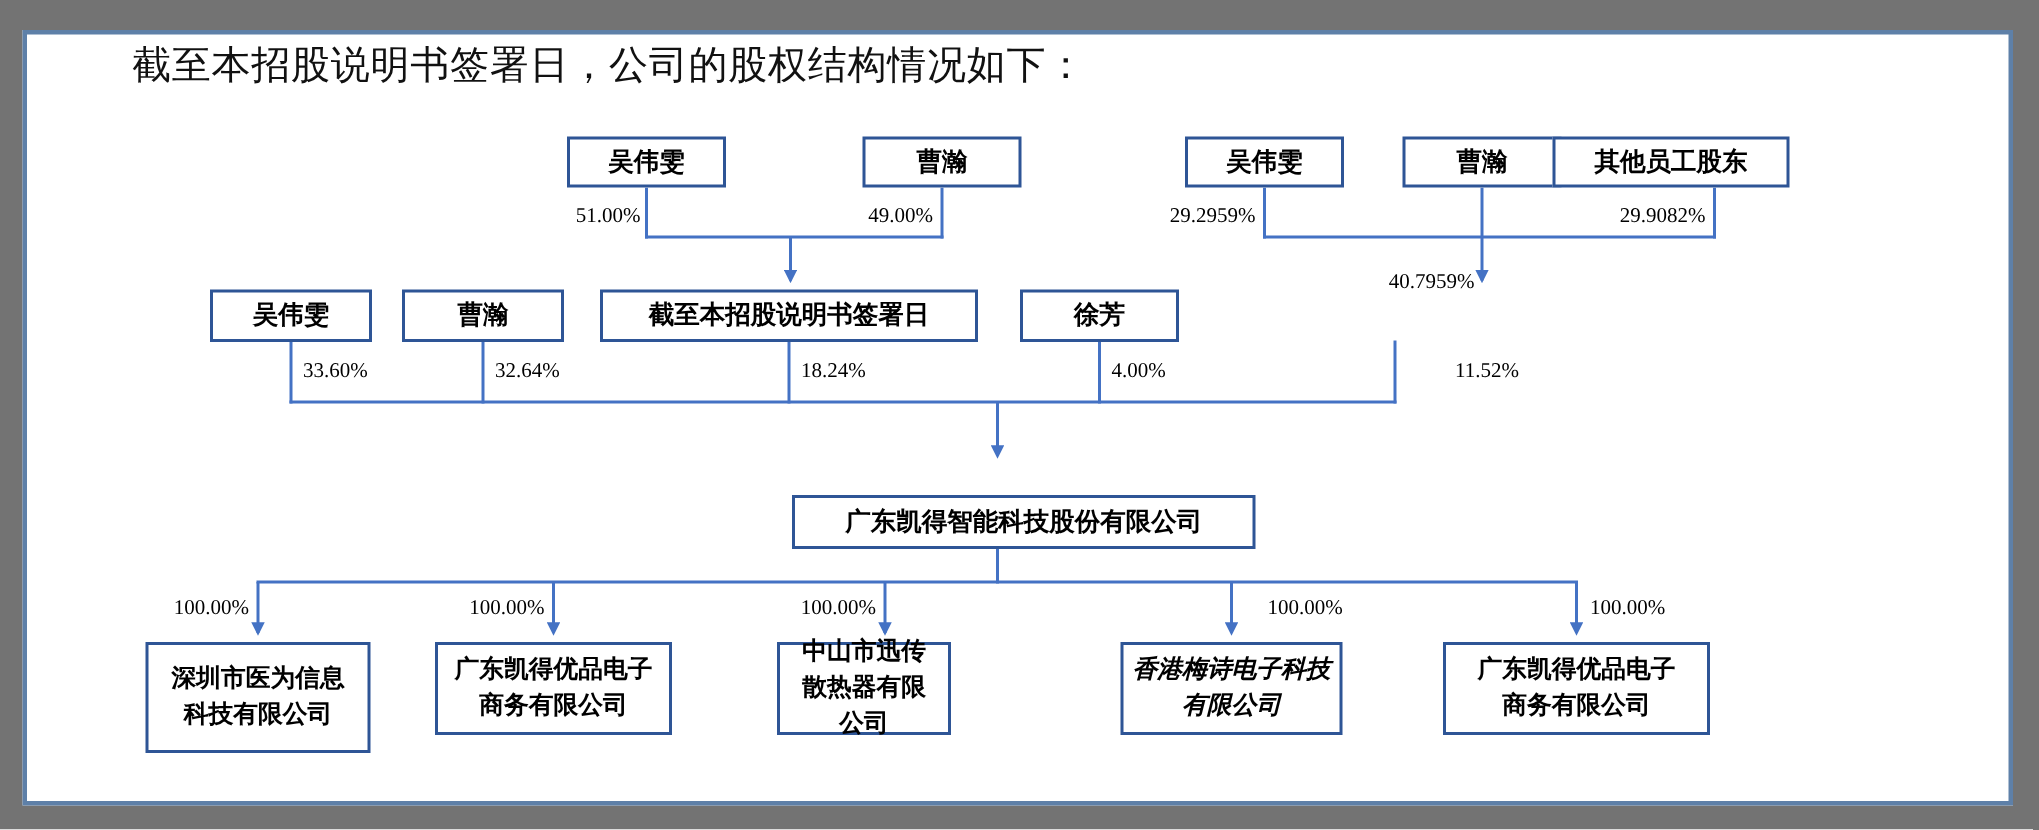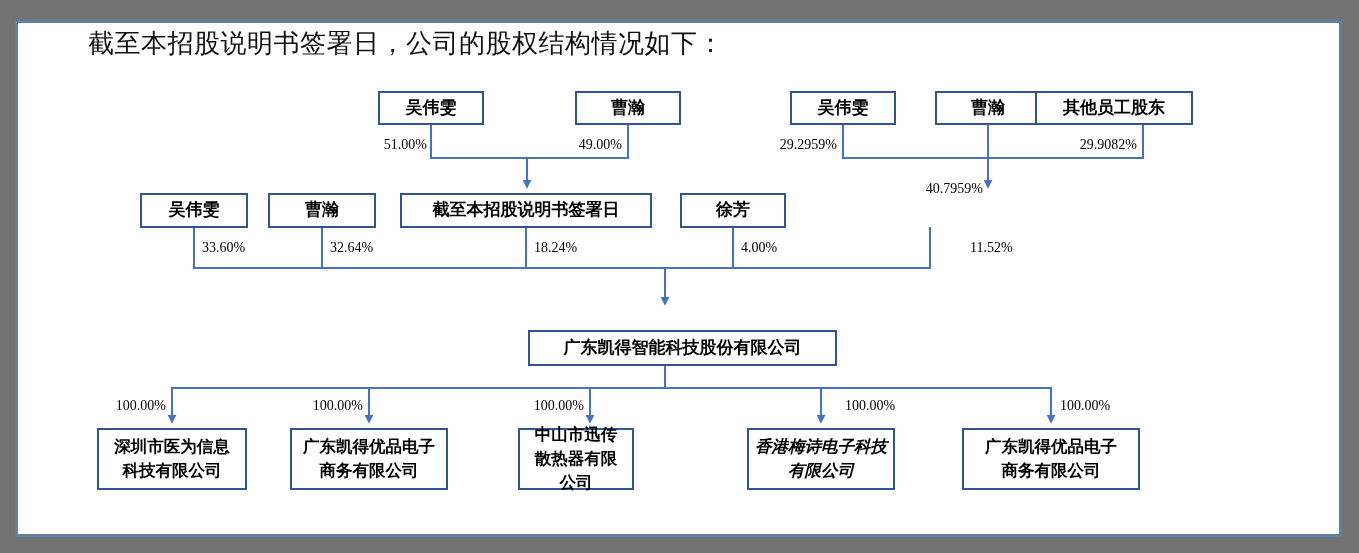--- a/index.html
+++ b/index.html
@@ -104,7 +104,7 @@
   <div class="pct" style="left:845px;top:398px;">100.00%</div>
   <div class="pct" style="left:1060px;top:398px;">100.00%</div>
 
-  <div class="node wrap" style="left:97px;top:428px;width:150px;height:62px;padding:0 15px;">深圳市医为信息科技有限公司</div>
+  <div class="node wrap" style="left:97px;top:428px;width:150px;height:74px;padding:0 15px;">深圳市医为信息科技有限公司</div>
   <div class="node wrap" style="left:290px;top:428px;width:158px;height:62px;padding:0 9px;">广东凯得优品电子商务有限公司</div>
   <div class="node wrap" style="left:518px;top:428px;width:116px;height:62px;padding:16px 12px;">中山市迅传散热器有限公司</div>
   <div class="node wrap" style="left:747px;top:428px;width:148px;height:62px;padding:0 4px;font-style:italic;">香港梅诗电子科技有限公司</div>

